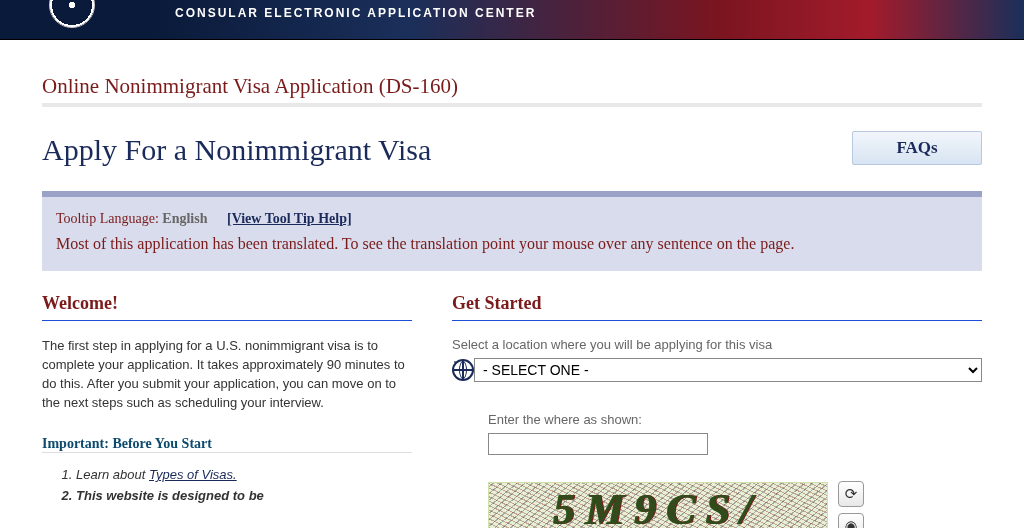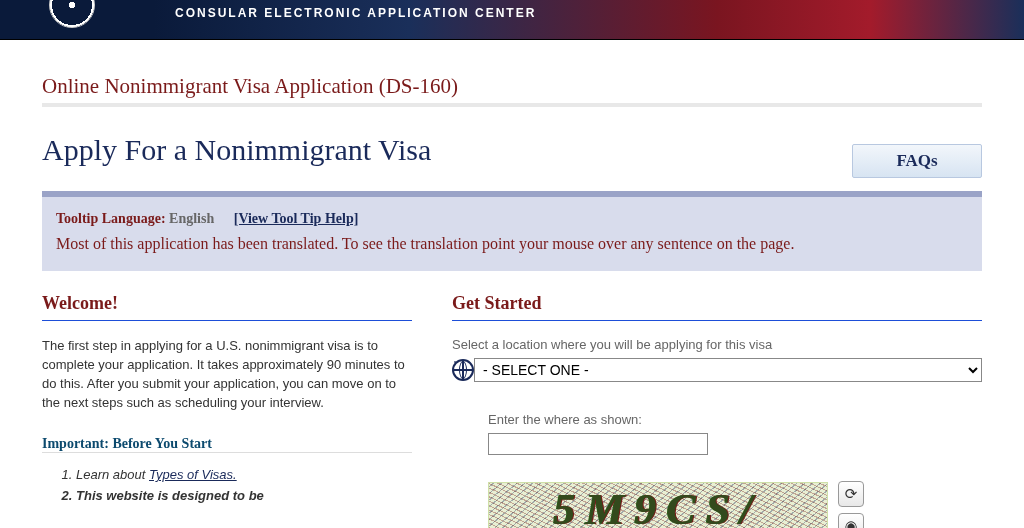--- a/index.html
+++ b/index.html
@@ -50,7 +50,7 @@
   }
   .thin-line { height: 4px; background: #e8e8e8; margin-bottom: 20px; }
 
-  .head-row { display: flex; align-items: center; justify-content: space-between; gap: 24px; }
+  .head-row { display: flex; align-items: flex-start; justify-content: space-between; gap: 24px; }
   .page-heading {
     color: #1a2a5a;
     font-family: Georgia, 'Times New Roman', serif;

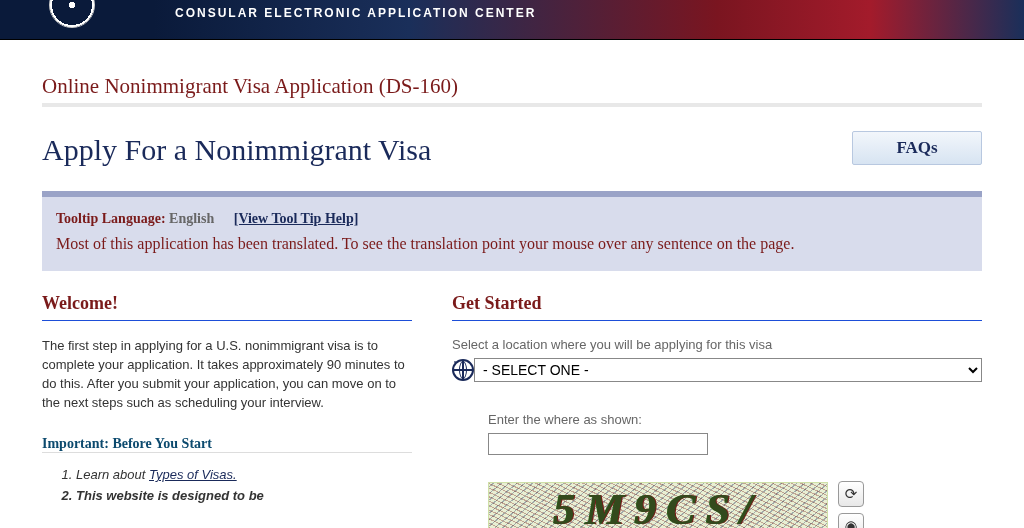--- a/index.html
+++ b/index.html
@@ -88,7 +88,7 @@
     font-family: Georgia, serif;
     font-size: 14px;
   }
-  .lang-line1 .lbl { color: #7a1a1a; font-weight: bold; text-align: center; }
+  .lang-line1 .lbl { color: #7a1a1a; font-weight: normal; text-align: center; }
   .lang-line1 .val { color: #666; font-weight: bold; }
   .lang-line1 .help { color: #1a2a5a; font-weight: bold; text-decoration: underline; margin-left: 16px; cursor: pointer; }
   .lang-line2 {

